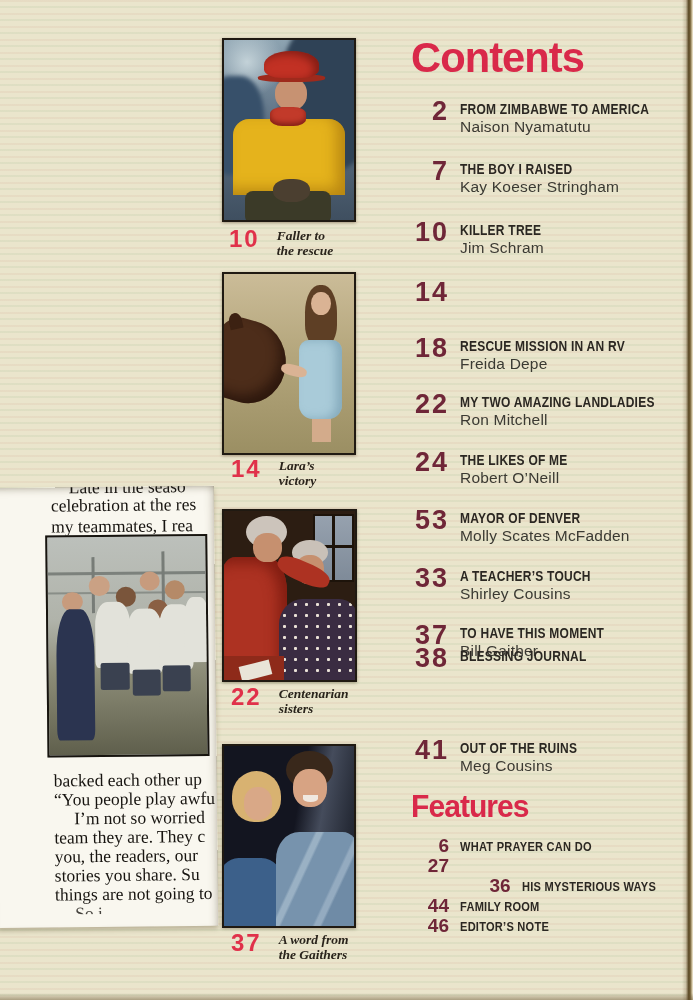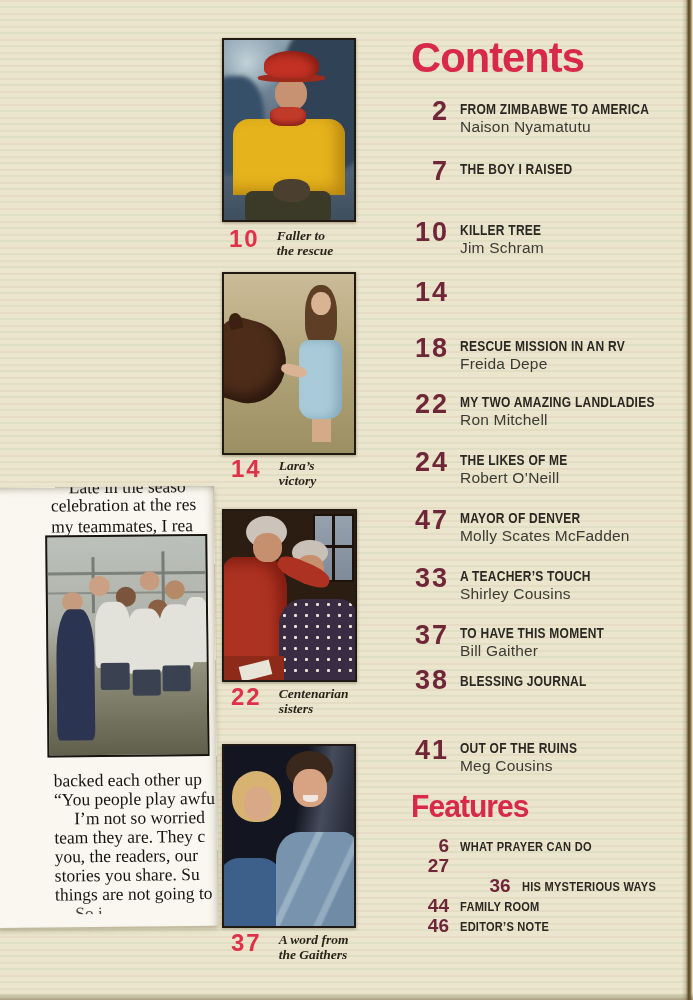--- a/index.html
+++ b/index.html
@@ -267,6 +267,7 @@
   <div class="toc-num">7</div>
   <div class="toc-body">
     <div class="toc-title"><span>THE BOY I RAISED</span></div>
+    <div class="toc-author">Kay Koeser Stringham</div>
   </div>
 </div>
 <div class="toc-entry" style="top:221px;">

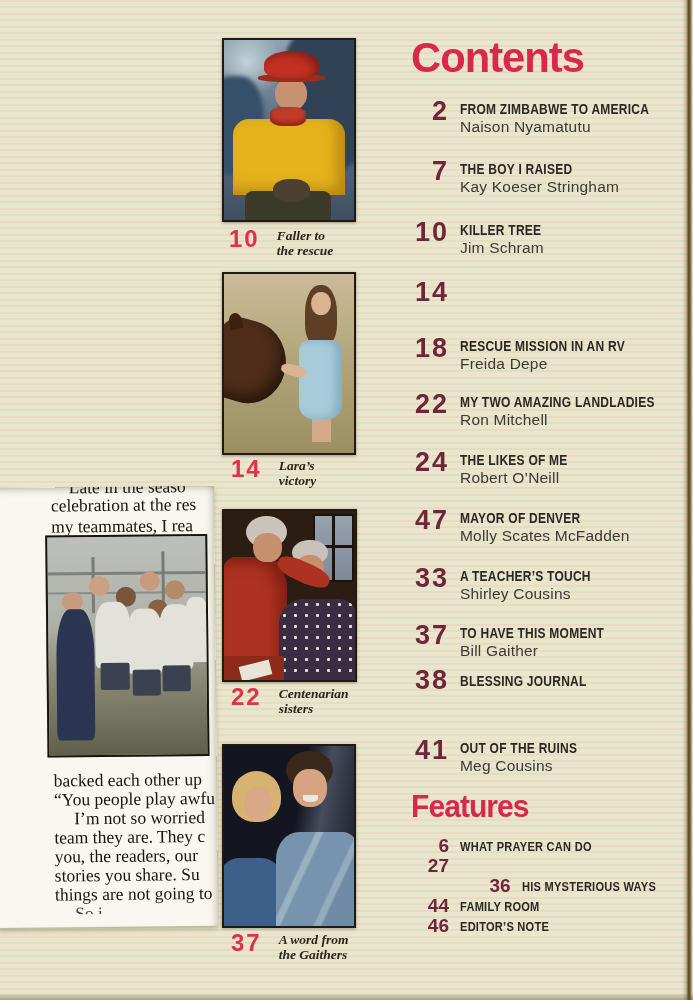--- a/index.html
+++ b/index.html
@@ -302,7 +302,7 @@
   </div>
 </div>
 <div class="toc-entry" style="top:509px;">
-  <div class="toc-num">47</div>
+  <div class="toc-num">53</div>
   <div class="toc-body">
     <div class="toc-title"><span>MAYOR OF DENVER</span></div>
     <div class="toc-author">Molly Scates McFadden</div>

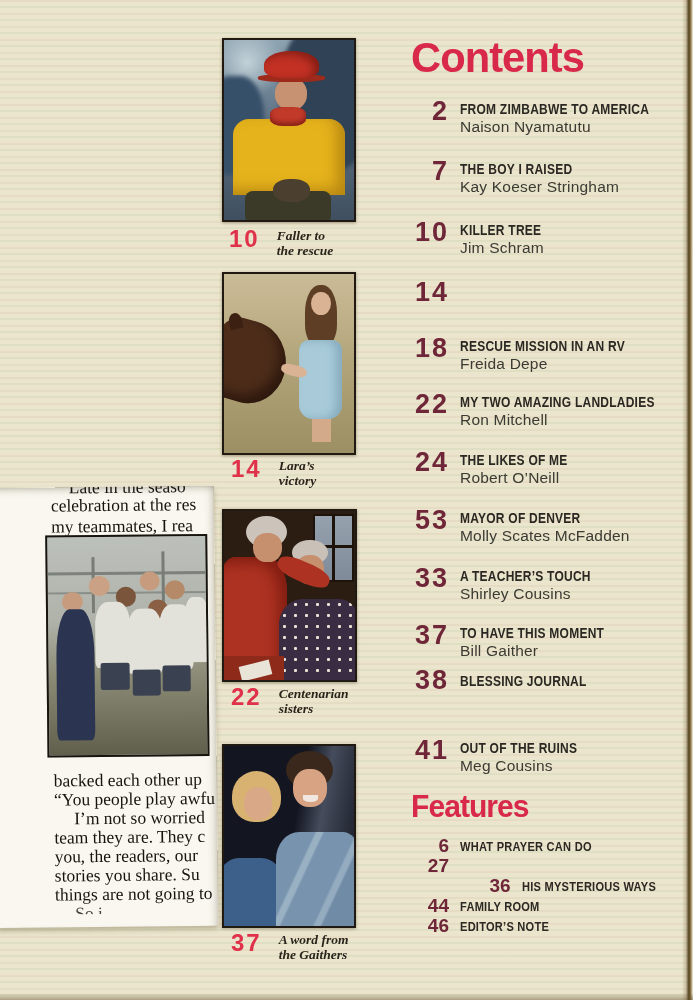--- a/index.html
+++ b/index.html
@@ -322,7 +322,7 @@
     <div class="toc-author">Bill Gaither</div>
   </div>
 </div>
-<div class="toc-entry" style="top:669px;align-items:center;">
+<div class="toc-entry" style="top:647px;">
   <div class="toc-num">38</div>
   <div class="toc-body">
     <div class="toc-title"><span>BLESSING JOURNAL</span></div>

